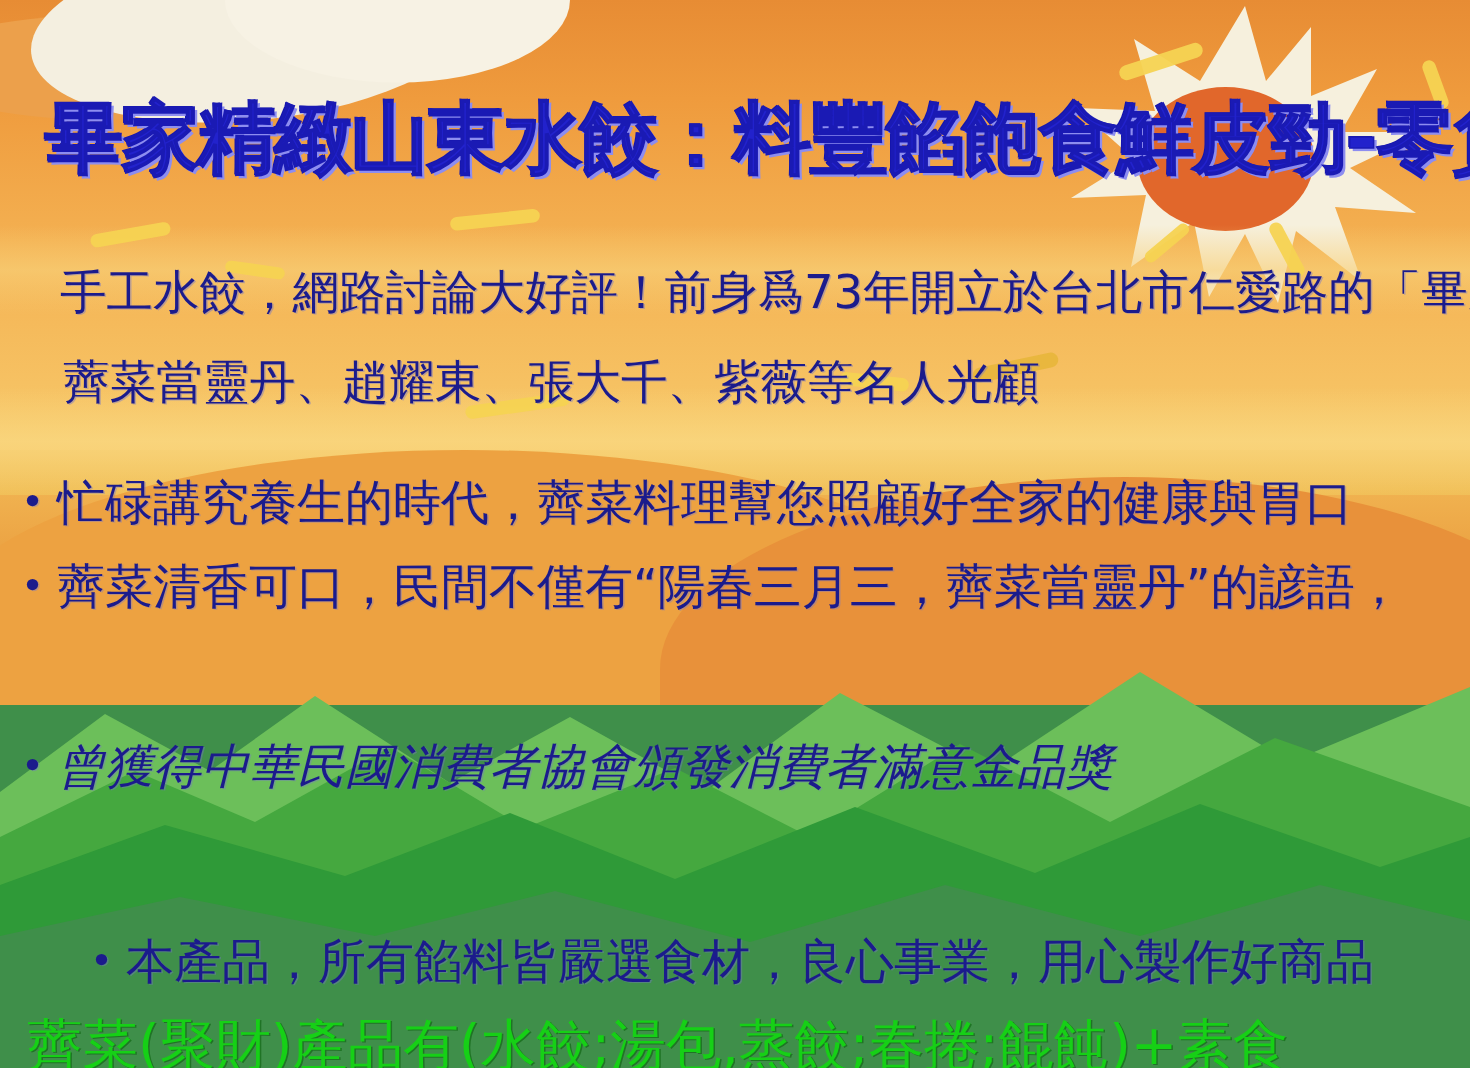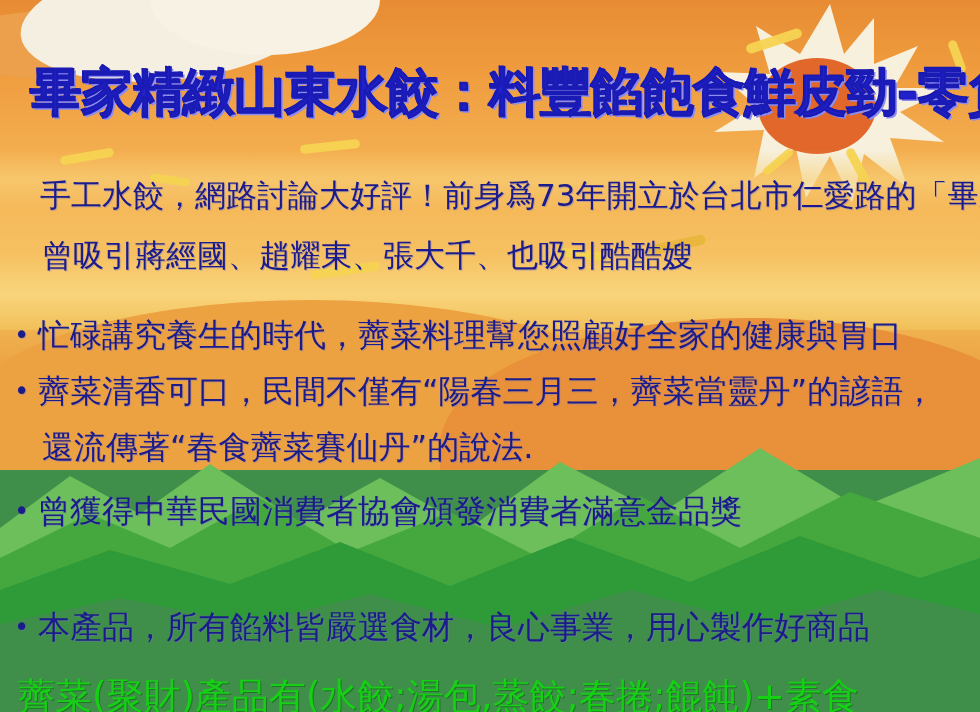--- a/index.html
+++ b/index.html
@@ -218,7 +218,7 @@
     <div class="title">畢家精緻山東水餃：料豐餡飽食鮮皮勁-零負擔野菜餃</div>
 
     <div class="para l1">手工水餃，網路討論大好評！前身爲73年開立於台北市仁愛路的「畢家小館」</div>
-    <div class="para l2">曾吸引蔣經國、趙耀東、張大千、也吸引酷酷嫂</div>
+    <div class="para l2">薺菜當靈丹、趙耀東、張大千、紫薇等名人光顧</div>
 
     <div class="bullet b1">
       <span class="dot">•</span><span class="txt">忙碌講究養生的時代，薺菜料理幫您照顧好全家的健康與胃口</span>

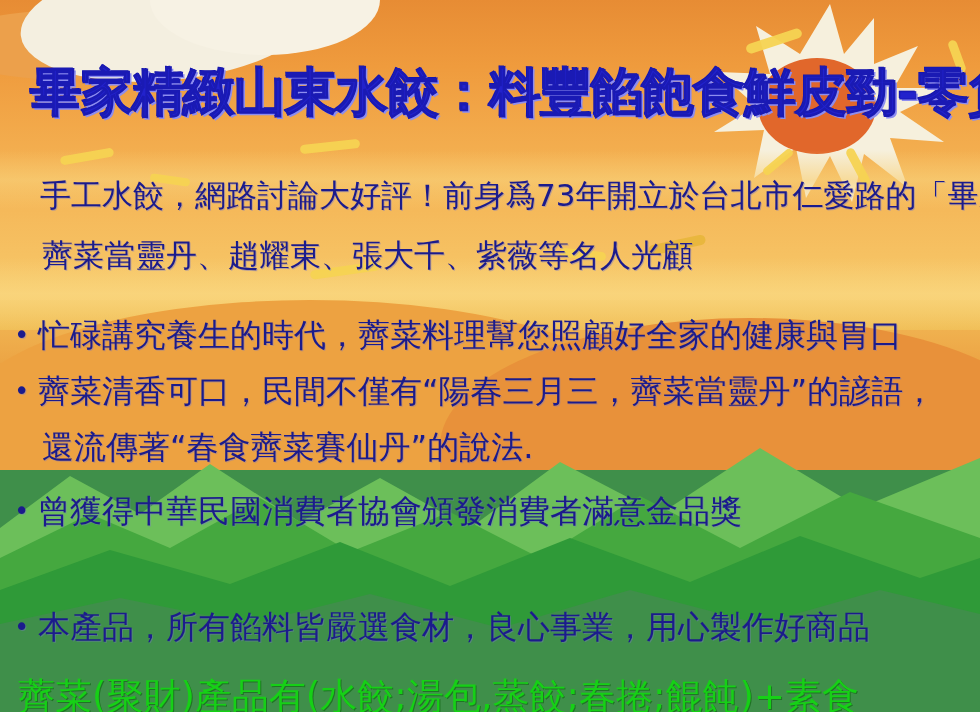--- a/index.html
+++ b/index.html
@@ -227,9 +227,6 @@
     <div class="bullet b2">
       <span class="dot">•</span><span class="txt">薺菜清香可口，民間不僅有“陽春三月三，薺菜當靈丹”的諺語，</span>
     </div>
-    <div class="bullet b2cont">
-      <span class="txt">還流傳著“春食薺菜賽仙丹”的說法.</span>
-    </div>
 
     <div class="bullet b3">
       <span class="dot">•</span><span class="txt">曾獲得中華民國消費者協會頒發消費者滿意金品獎</span>

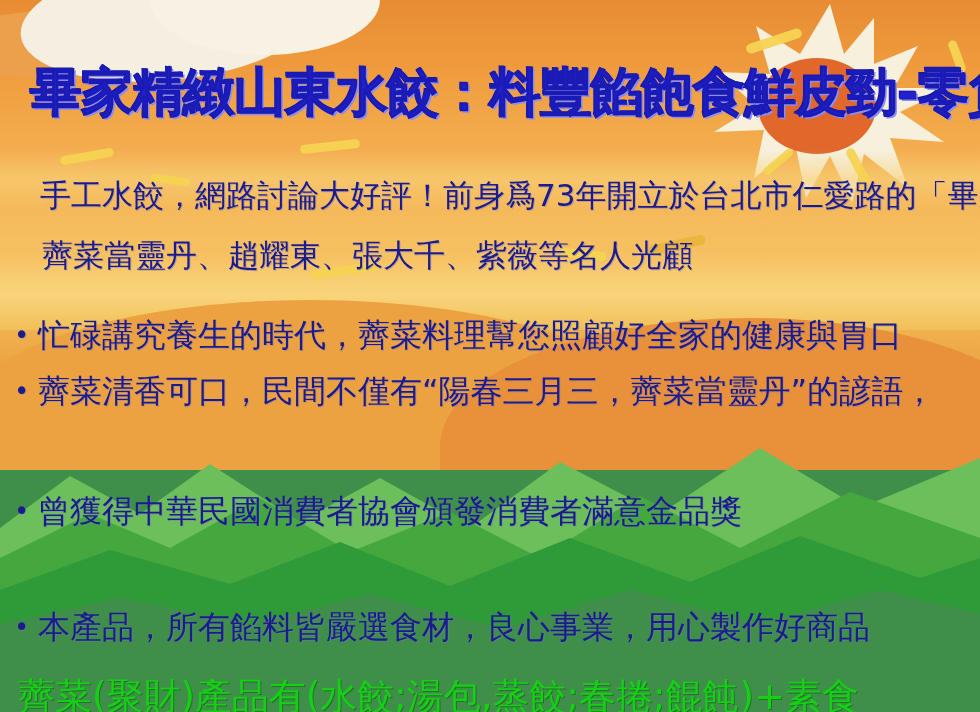--- a/index.html
+++ b/index.html
@@ -145,7 +145,7 @@
   .b1 { top: 316px; }
   .b2 { top: 372px; }
   .b2cont { top: 428px; left: 42px; }
-  .b3 { top: 492px; }
+  .b3 { top: 492px; font-style: italic; }
   .b4 { top: 544px; }
   .b5 { top: 608px; }
 

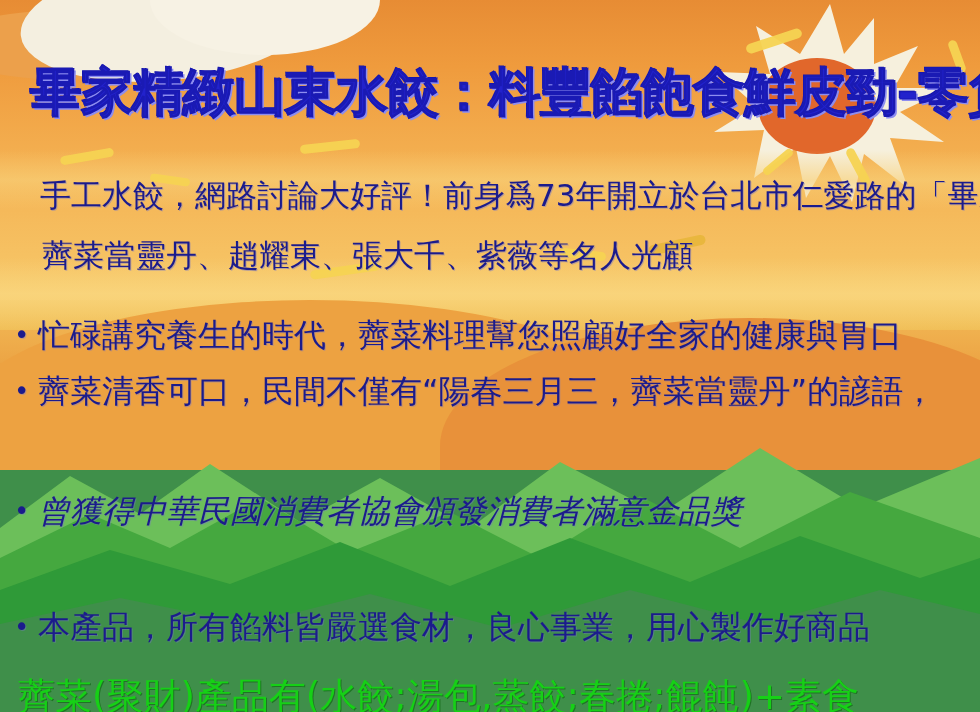--- a/index.html
+++ b/index.html
@@ -147,7 +147,7 @@
   .b2cont { top: 428px; left: 42px; }
   .b3 { top: 492px; font-style: italic; }
   .b4 { top: 544px; }
-  .b5 { top: 608px; }
+  .b5 { top: 622px; margin-left: 46px; }
 
   .footer {
     position: absolute;

